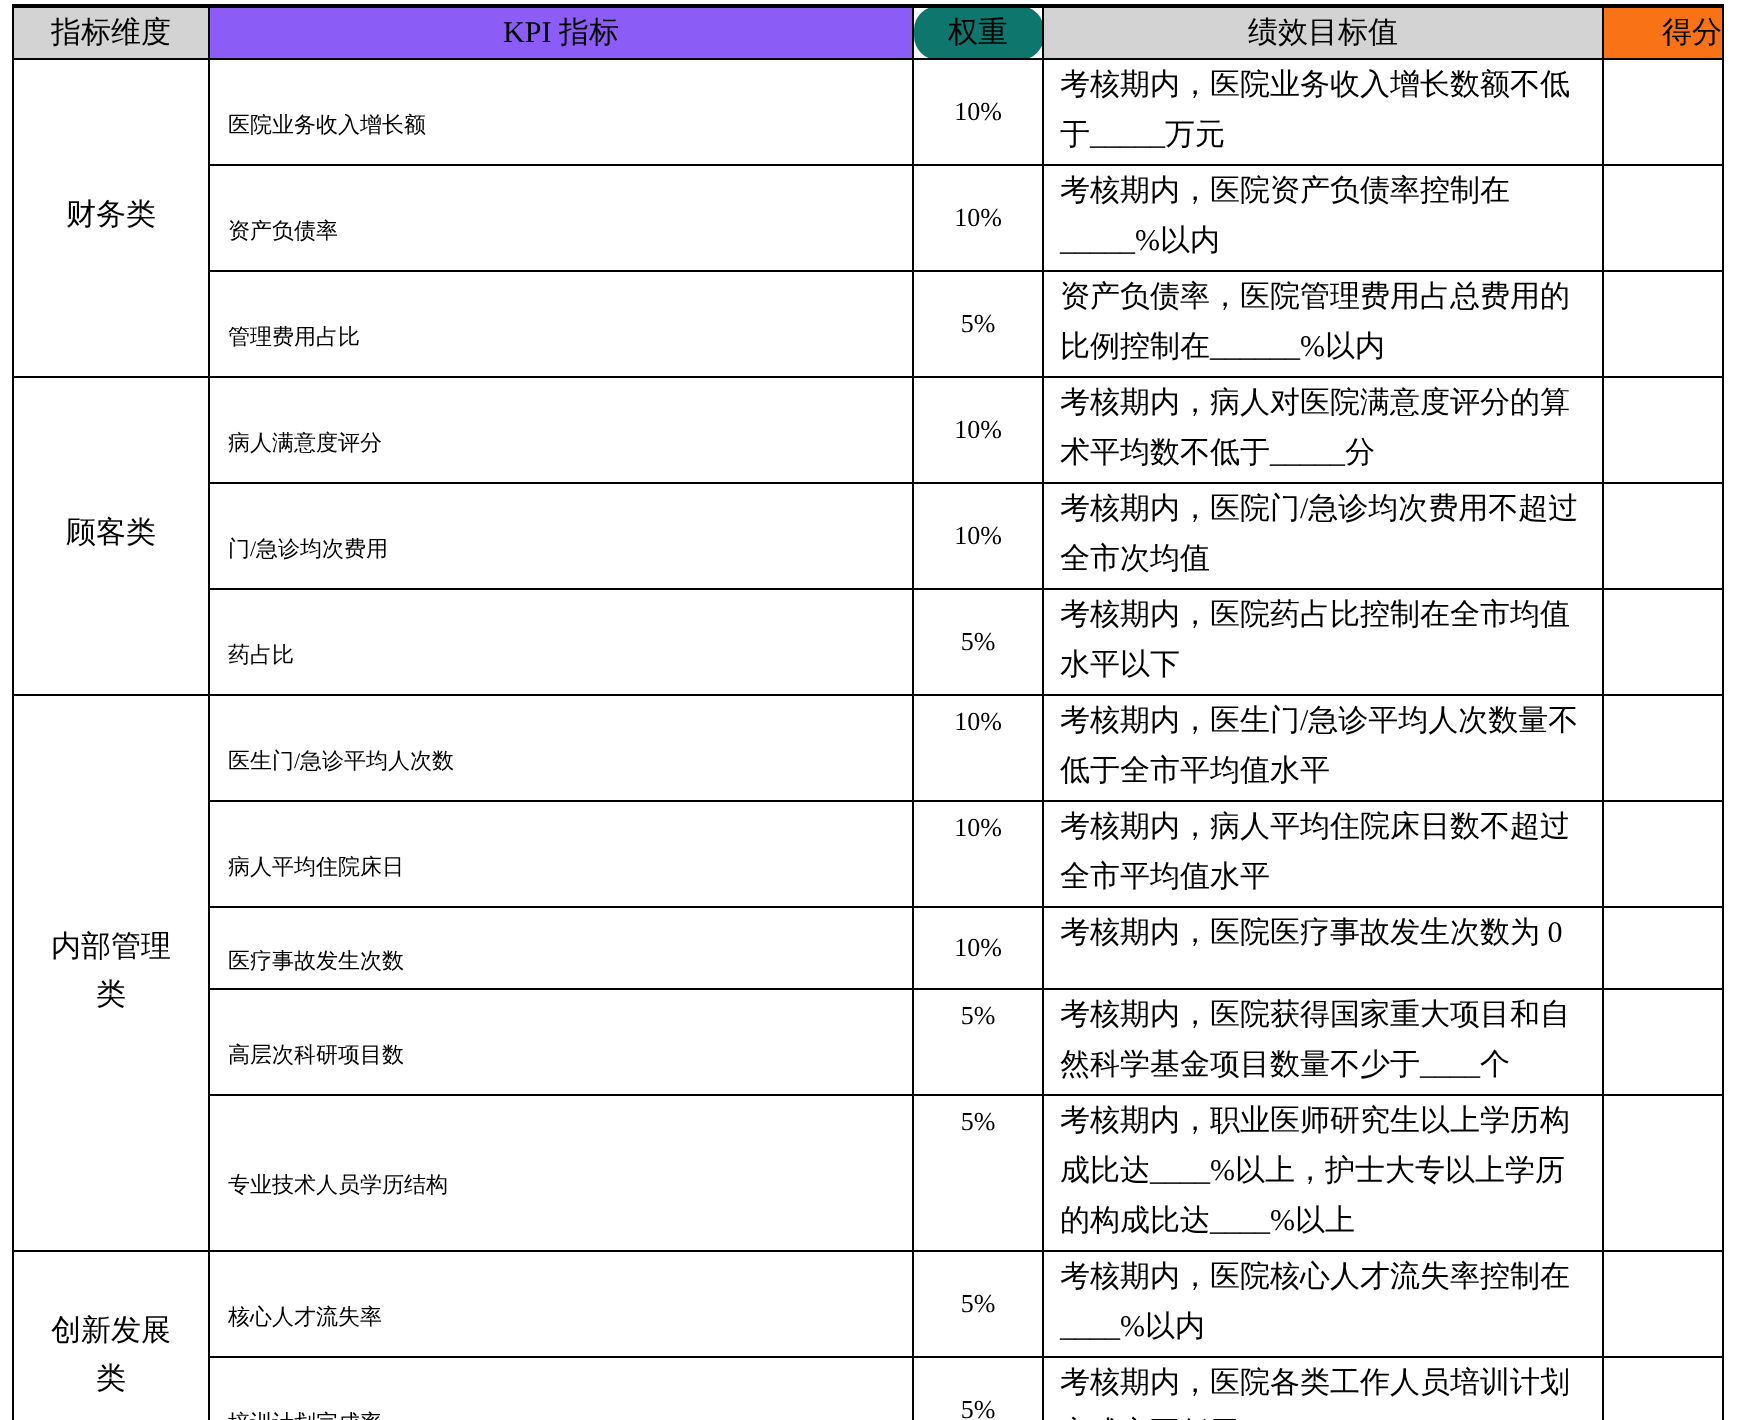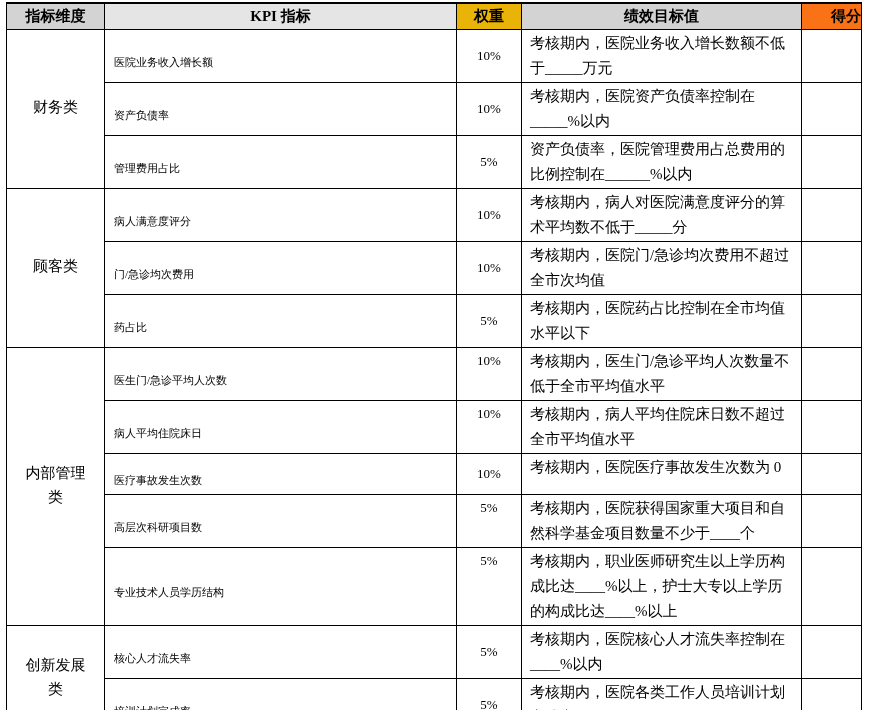--- a/index.html
+++ b/index.html
@@ -28,7 +28,7 @@
   }
   th {
     font-size: 15px;
-    font-weight: bold;
+    font-weight: normal;
     text-align: center;
     height: 25px;
     padding: 0;

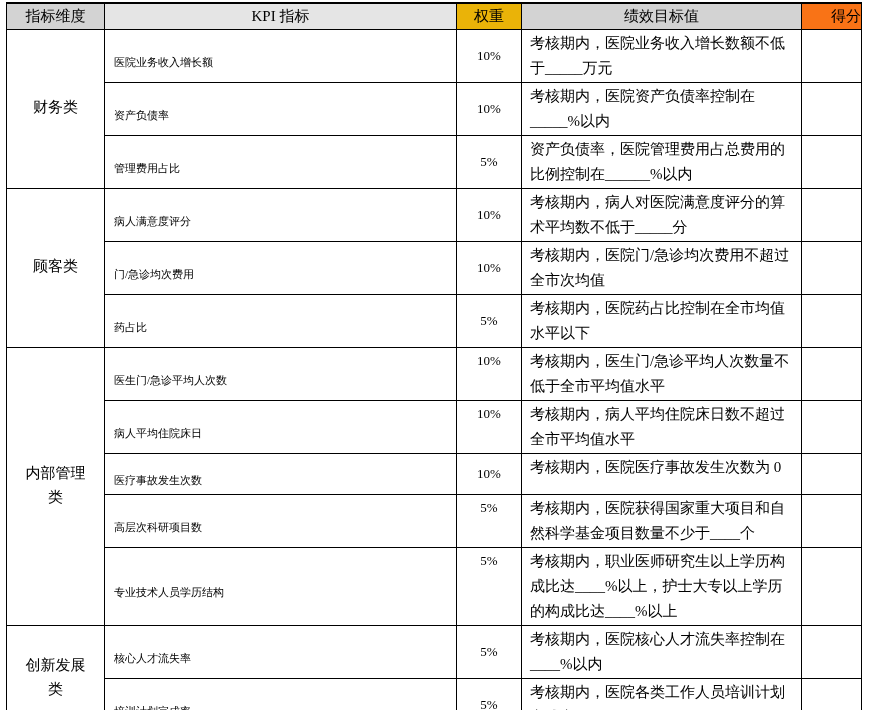--- a/index.html
+++ b/index.html
@@ -81,7 +81,7 @@
   <thead>
     <tr>
       <th style="background: rgb(211, 211, 211);">指标维度</th>
-      <th style="background: #e5e5e5;">KPI 指标</th>
+      <th style="background: #8b5cf6;">KPI 指标</th>
       <th style="background: #eab308;">权重</th>
       <th style="background: rgb(211, 211, 211); margin-top: 39px;">绩效目标值</th>
       <th style="background: #f97316; text-align: right;">得分</th>

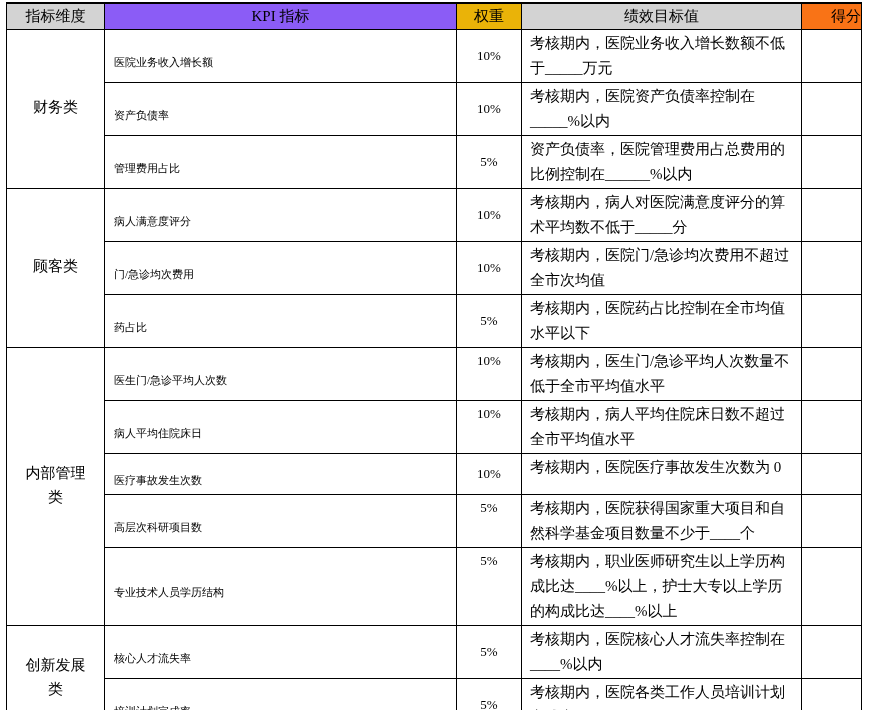--- a/index.html
+++ b/index.html
@@ -82,7 +82,7 @@
     <tr>
       <th style="background: rgb(211, 211, 211);">指标维度</th>
       <th style="background: #8b5cf6;">KPI 指标</th>
-      <th style="background: #eab308;">权重</th>
+      <th style="background: #0f766e; border-radius: 12px;">权重</th>
       <th style="background: rgb(211, 211, 211); margin-top: 39px;">绩效目标值</th>
       <th style="background: #f97316; text-align: right;">得分</th>
     </tr>

